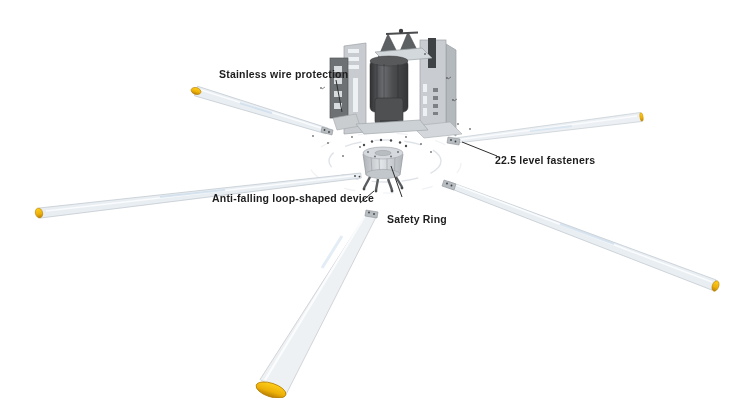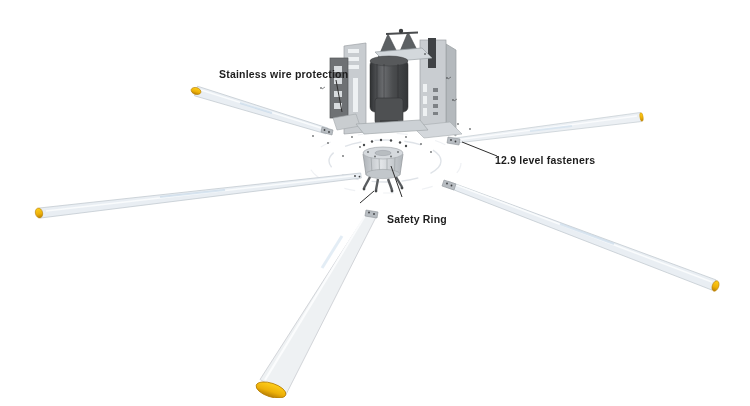--- a/index.html
+++ b/index.html
@@ -226,7 +226,7 @@
   </svg>
 
   <div class="label label-stainless">Stainless wire protection</div>
-  <div class="label label-fasteners">12.9 level fasteners</div>
+  <div class="label label-fasteners">22.5 level fasteners</div>
   <div class="label label-safety">Safety Ring</div>
 
 </div>

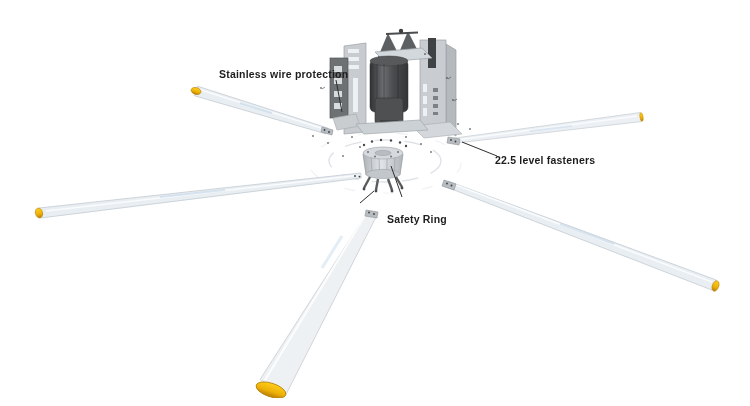--- a/index.html
+++ b/index.html
@@ -227,6 +227,7 @@
 
   <div class="label label-stainless">Stainless wire protection</div>
   <div class="label label-fasteners">22.5 level fasteners</div>
+  <div class="label label-antifall">Anti-falling loop-shaped device</div>
   <div class="label label-safety">Safety Ring</div>
 
 </div>

